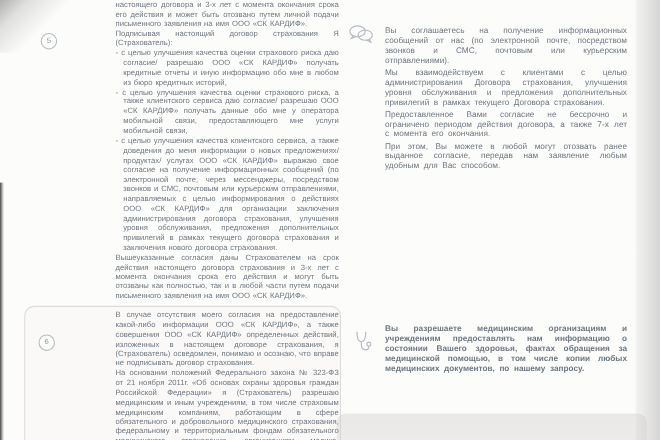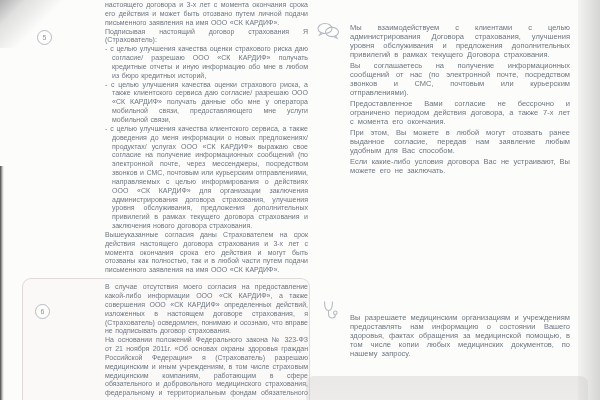--- a/index.html
+++ b/index.html
@@ -80,8 +80,8 @@
     </svg>
   </span>
   <div class="r-block r-block1">
+    <p>Вы соглашаетесь на получение информационных сообщений от нас (по электронной почте, посредством звонков и СМС, почтовым или курьерским отправлениями).</p>
     <p>Мы взаимодействуем с клиентами с целью администрирования Договора страхования, улучшения уровня обслуживания и предложения дополнительных привилегий в рамках текущего Договора страхования.</p>
-    <p>Вы соглашаетесь на получение информационных сообщений от нас (по электронной почте, посредством звонков и СМС, почтовым или курьерским отправлениями).</p>
     <p>Предоставленное Вами согласие не бессрочно и ограничено периодом действия договора, а также 7-х лет с момента его окончания.</p>
     <p>При этом, Вы можете в любой могут отозвать ранее выданное согласие, передав нам заявление любым удобным для Вас способом.</p>
     <p>Если какие-либо условия договора Вас не устраивают, Вы можете его не заключать.</p>

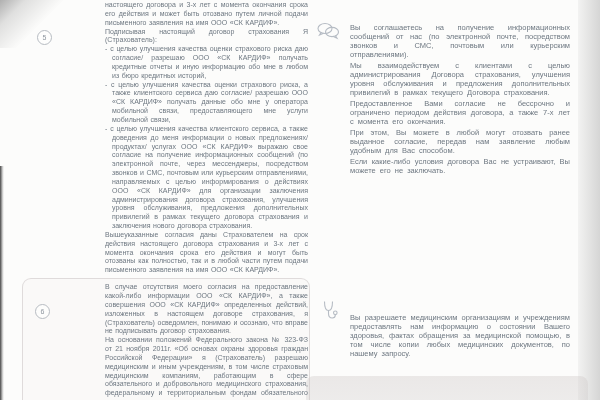--- a/index.html
+++ b/index.html
@@ -84,7 +84,6 @@
     <p>Мы взаимодействуем с клиентами с целью администрирования Договора страхования, улучшения уровня обслуживания и предложения дополнительных привилегий в рамках текущего Договора страхования.</p>
     <p>Предоставленное Вами согласие не бессрочно и ограничено периодом действия договора, а также 7-х лет с момента его окончания.</p>
     <p>При этом, Вы можете в любой могут отозвать ранее выданное согласие, передав нам заявление любым удобным для Вас способом.</p>
-    <p>Если какие-либо условия договора Вас не устраивают, Вы можете его не заключать.</p>
   </div>
 
   <span class="icon icon-steth">

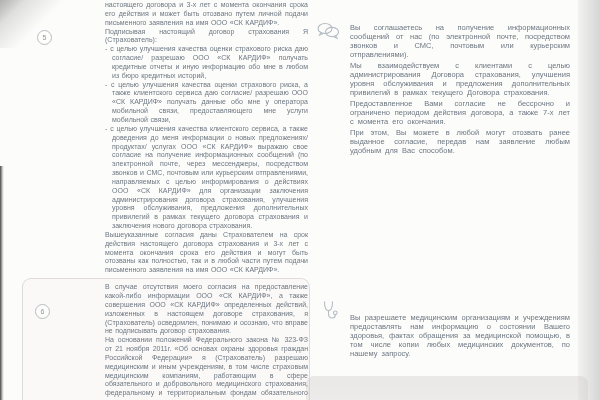--- a/index.html
+++ b/index.html
@@ -34,7 +34,7 @@
   .col-left p.bullet{padding-left:7px;text-indent:-7px;}
   .r-block{position:absolute;left:350px;width:220px;font-size:7.5px;line-height:9px;word-spacing:2px;text-align:justify;}
   .r-block1{top:23px;}
-  .r-block2{top:313px;}
+  .r-block2{top:294px;font-weight:bold;}
   .r-block p{margin:0 0 2px 0;}
   
   .icon{position:absolute;display:block;}

